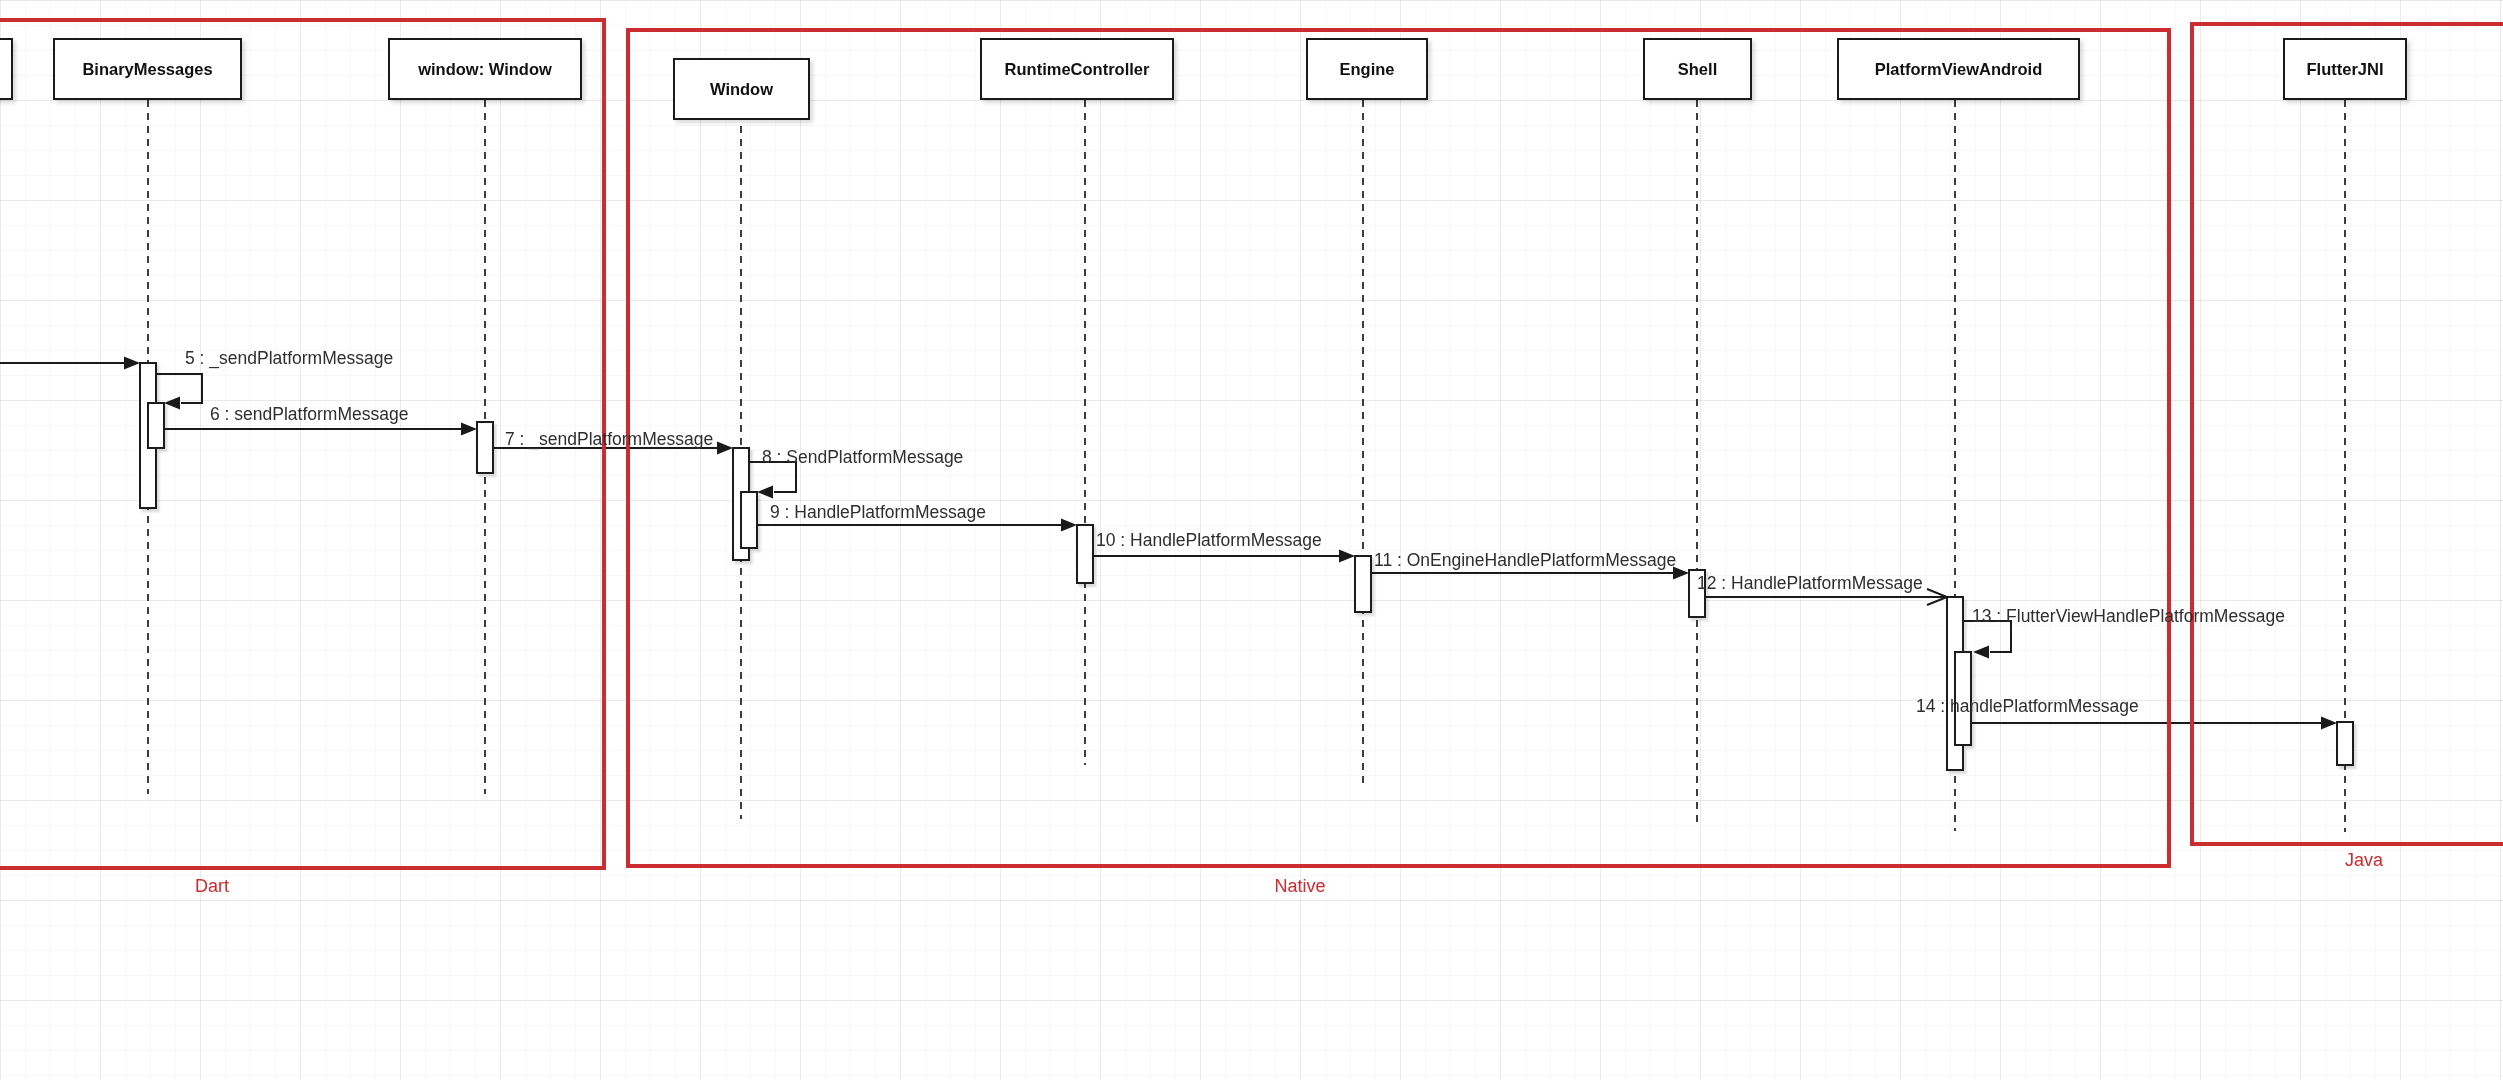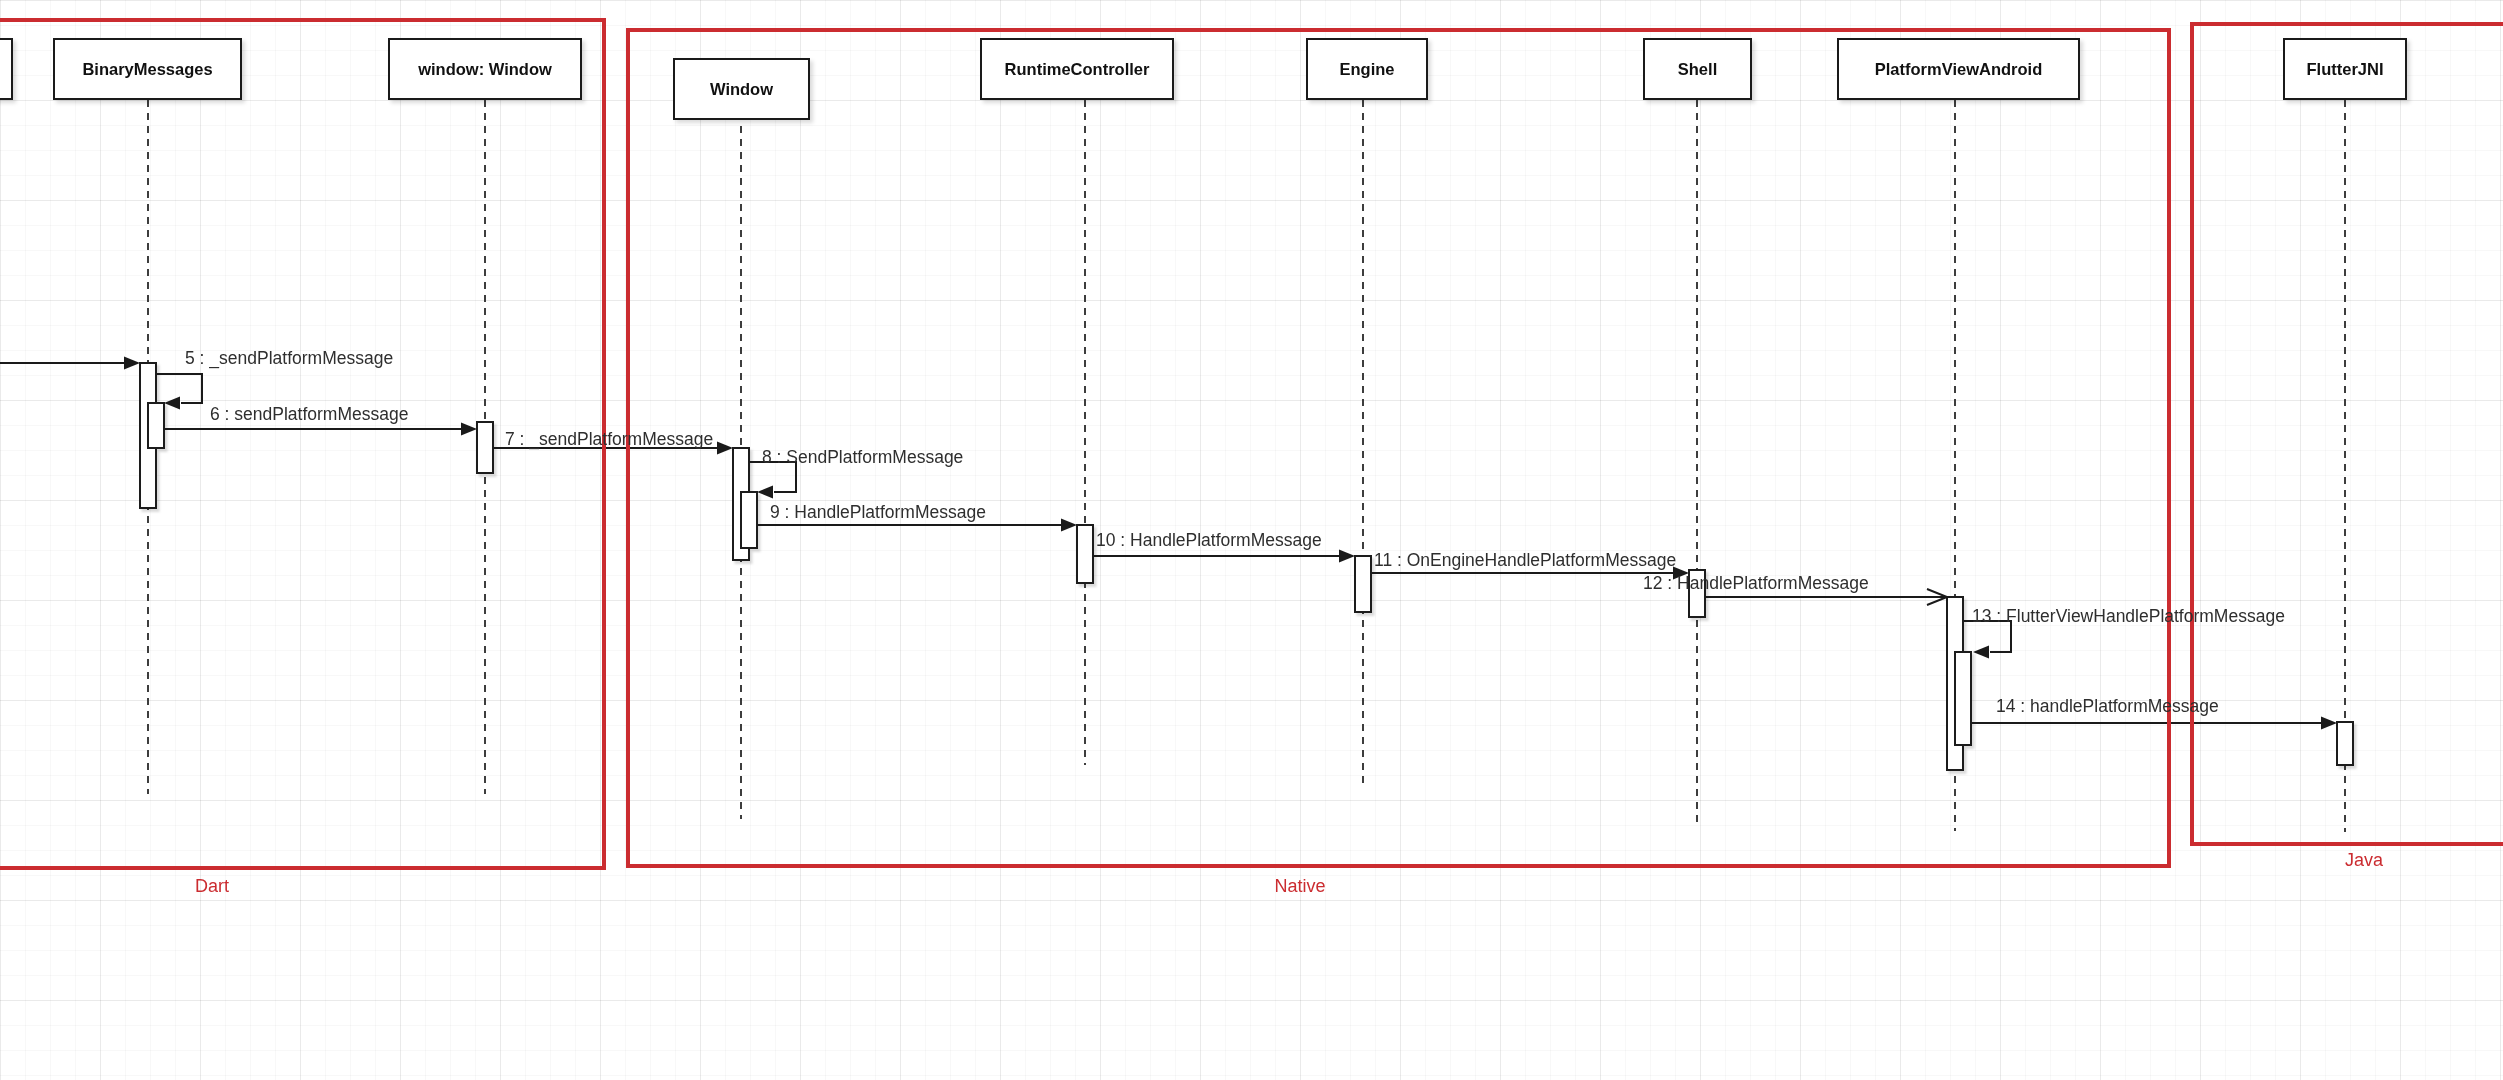--- a/index.html
+++ b/index.html
@@ -159,7 +159,7 @@
   <div class="msg-label" style="left:770px;top:502px;">9 : HandlePlatformMessage</div>
   <div class="msg-label" style="left:1096px;top:530px;">10 : HandlePlatformMessage</div>
   <div class="msg-label" style="left:1374px;top:550px;">11 : OnEngineHandlePlatformMessage</div>
-  <div class="msg-label" style="left:1643px;top:573px;text-align:center;">12 : HandlePlatformMessage</div>
+  <div class="msg-label" style="left:1697px;top:573px;text-align:center;">12 : HandlePlatformMessage</div>
   <div class="msg-label" style="left:1972px;top:606px;">13 : FlutterViewHandlePlatformMessage</div>
   <div class="msg-label" style="left:1996px;top:696px;">14 : handlePlatformMessage</div>
 

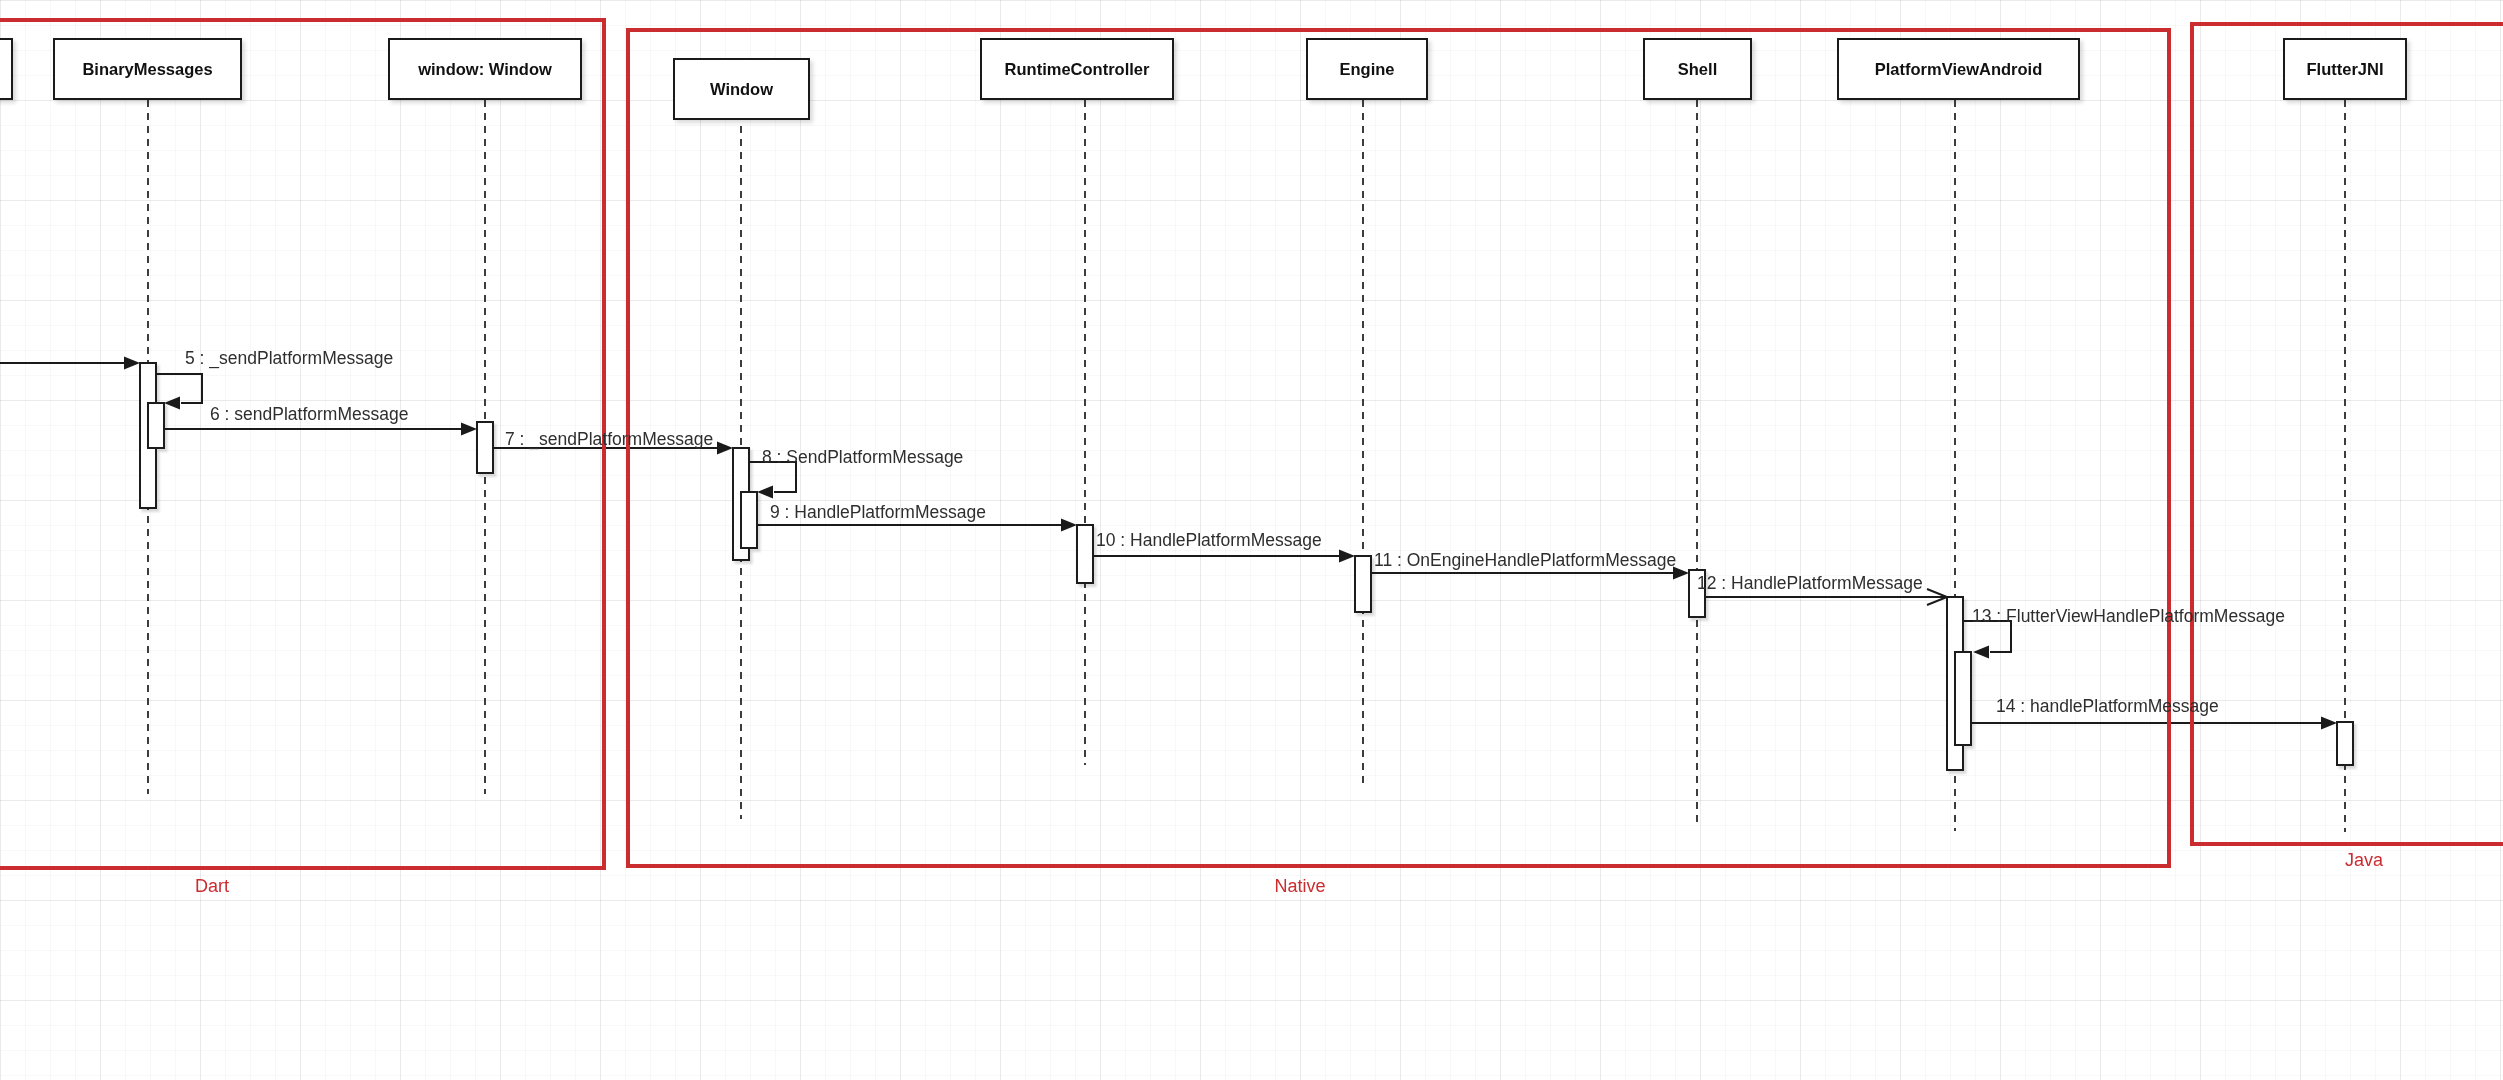--- a/index.html
+++ b/index.html
@@ -161,7 +161,7 @@
   <div class="msg-label" style="left:1374px;top:550px;">11 : OnEngineHandlePlatformMessage</div>
   <div class="msg-label" style="left:1697px;top:573px;text-align:center;">12 : HandlePlatformMessage</div>
   <div class="msg-label" style="left:1972px;top:606px;">13 : FlutterViewHandlePlatformMessage</div>
-  <div class="msg-label" style="left:1996px;top:696px;">14 : handlePlatformMessage</div>
+  <div class="msg-label" style="left:1916px;top:696px;">14 : handlePlatformMessage</div>
 
   <div class="group-label" style="left:112px;top:876px;">Dart</div>
   <div class="group-label" style="left:1200px;top:876px;">Native</div>

